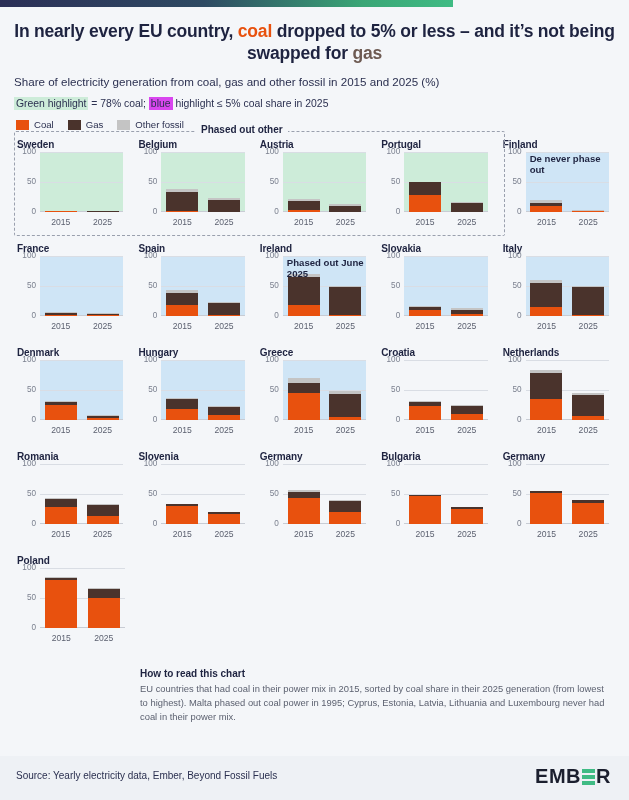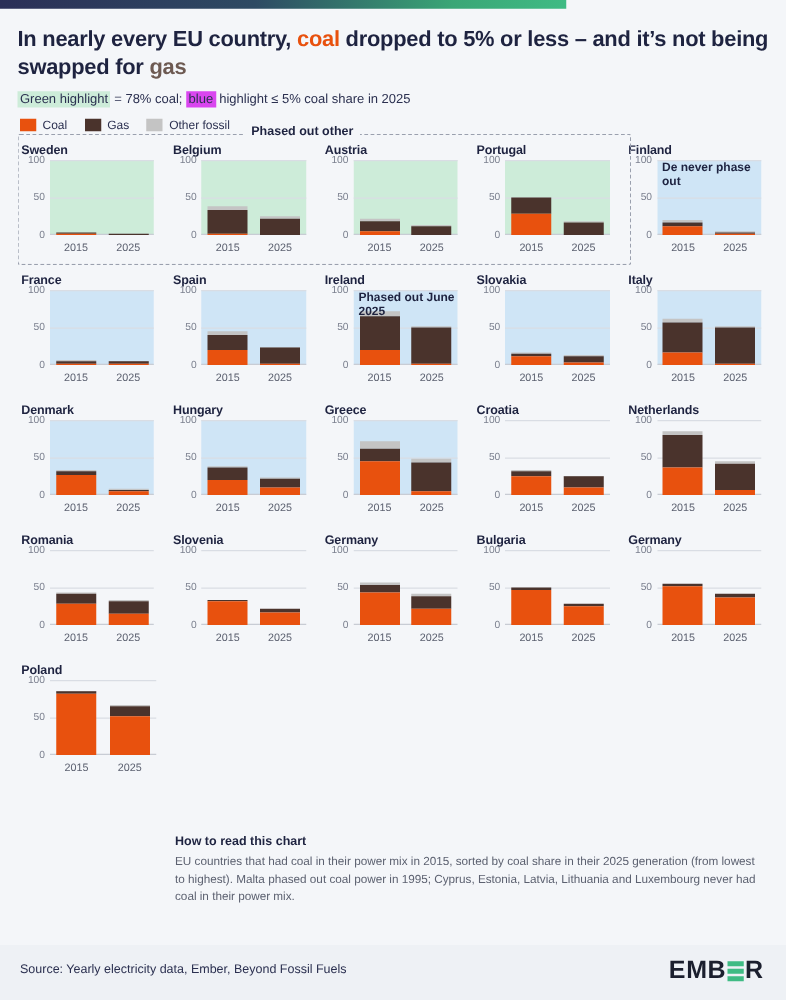--- a/index.html
+++ b/index.html
@@ -6,7 +6,7 @@
   body{width:629px;height:800px;background:#f4f6f9;font-family:"Liberation Sans",sans-serif;color:#1e2340;overflow:hidden;position:relative;}
   #accent{position:absolute;top:0;left:0;width:72%;height:7px;background:linear-gradient(90deg,#2b2f57 0%,#2e4a63 45%,#3aa676 80%,#3fbb84 100%);}
   #wrap{padding:18px 14px 0 14px;box-sizing:border-box;}
-  h1{font-size:17.5px;line-height:1.28;margin:2px 0 9px 0;font-weight:700;letter-spacing:-0.2px;}
+  h1{font-size:17.5px;line-height:1.28;margin:2px 0 9px 0;font-weight:700;letter-spacing:-0.2px;text-align:center;}
   h1 .coal{color:#e8510e;}
   h1 .gas{color:#6d5a52;}
   .subtitle{font-size:11.6px;line-height:1.42;color:#2b3050;margin:0 0 8px 0;font-weight:400;}

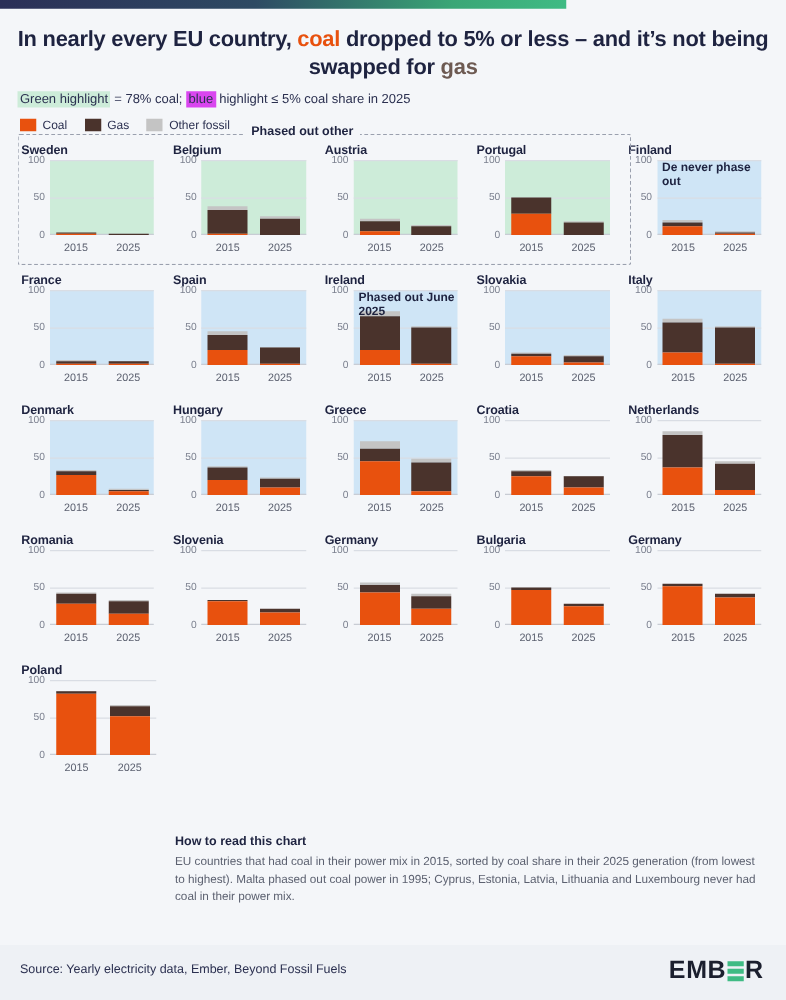--- a/index.html
+++ b/index.html
@@ -57,6 +57,7 @@
     <span>In nearly every EU country, </span><span class="coal">coal</span><span> dropped to 5% or less – and it’s not being swapped for </span><span class="gas">gas</span>
   </h1>
 
+  <p class="subtitle">Share of electricity generation from coal, gas and other fossil in 2015 and 2025 (%)</p>
 
   <p class="hl-note">
     <span class="hl-green">Green highlight</span><span> = 78% coal; </span><span class="hl-blue">blue</span><span> highlight ≤ 5% coal share in 2025</span>

